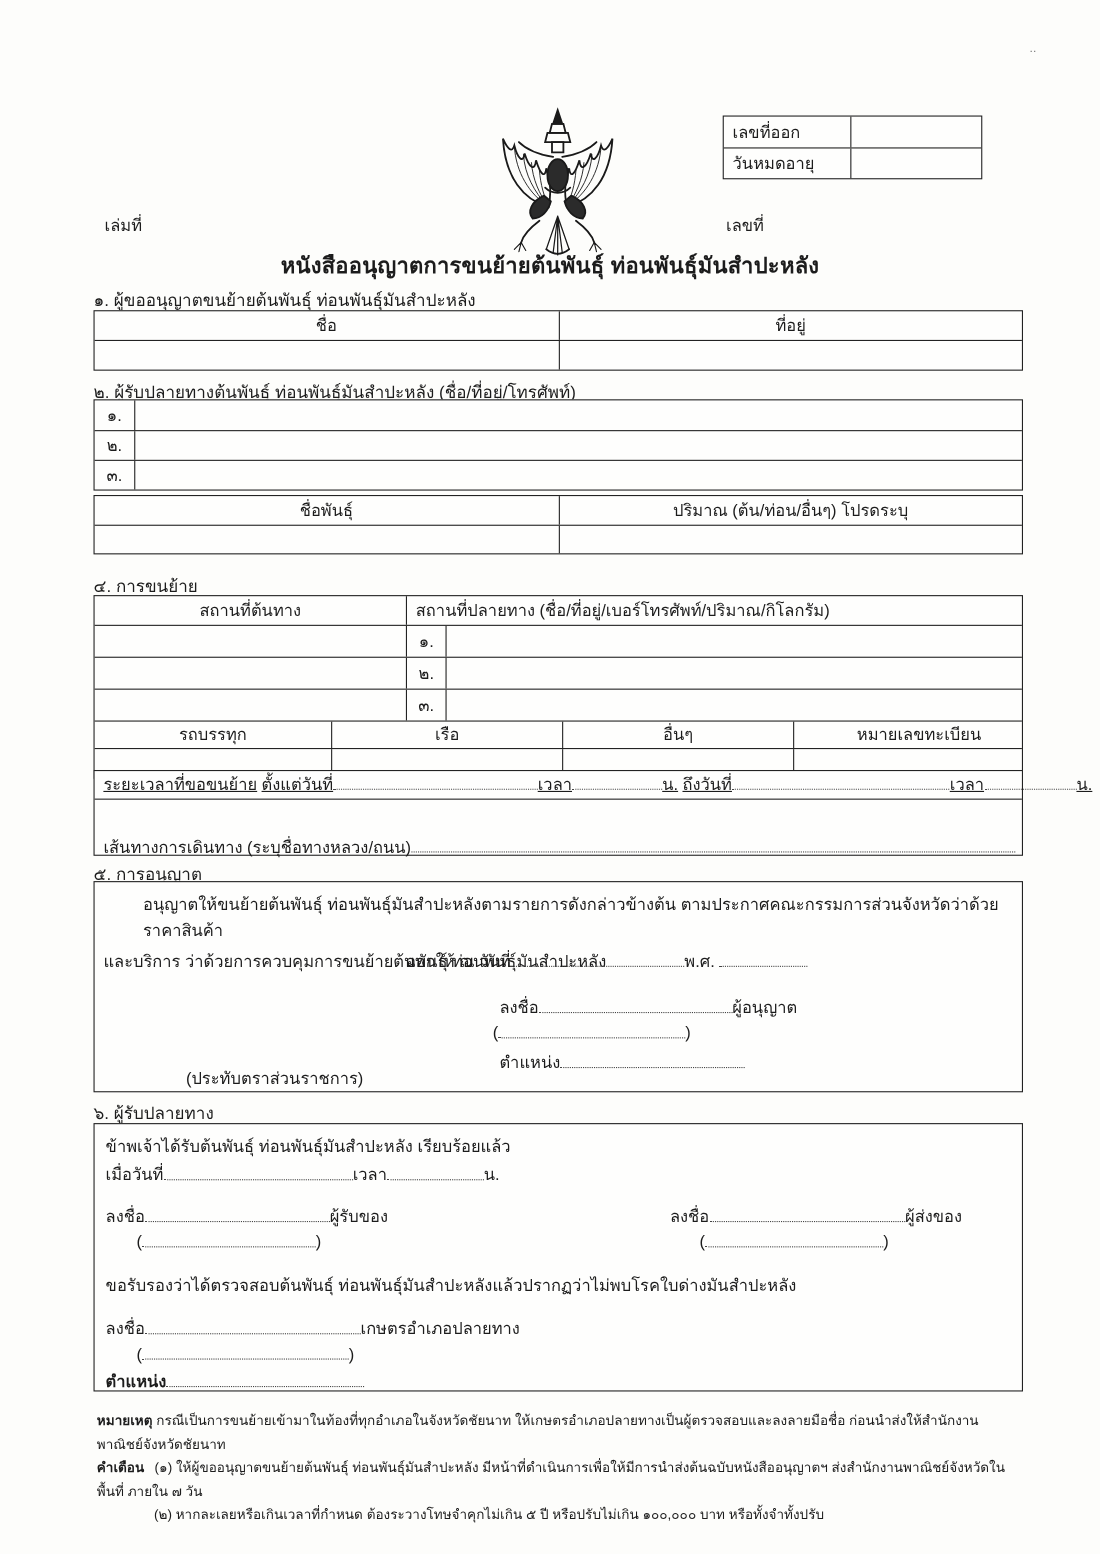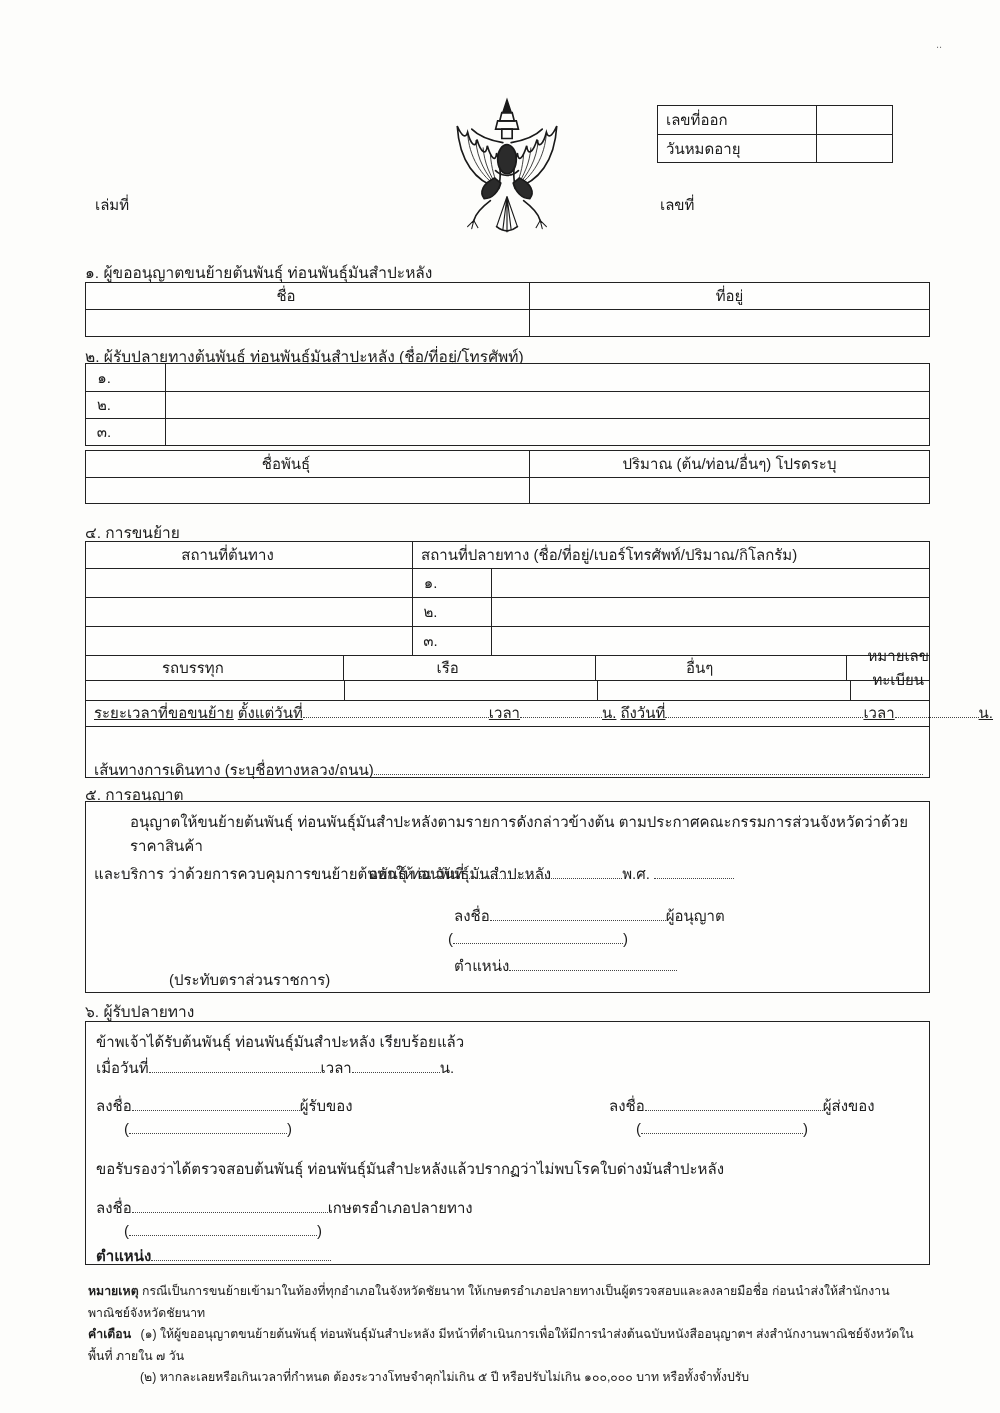--- a/index.html
+++ b/index.html
@@ -87,6 +87,7 @@
   <div class="abs" style="left:95px;top:193px;">เล่มที่</div>
   <div class="abs" style="left:660px;top:193px;">เลขที่</div>
 
+  <div class="abs title">หนังสืออนุญาตการขนย้ายต้นพันธุ์ ท่อนพันธุ์มันสำปะหลัง</div>
 
   <div class="abs sec-h" style="top:260px;">๑. ผู้ขออนุญาตขนย้ายต้นพันธุ์ ท่อนพันธุ์มันสำปะหลัง</div>
   <div class="abs t" style="top:282px;">

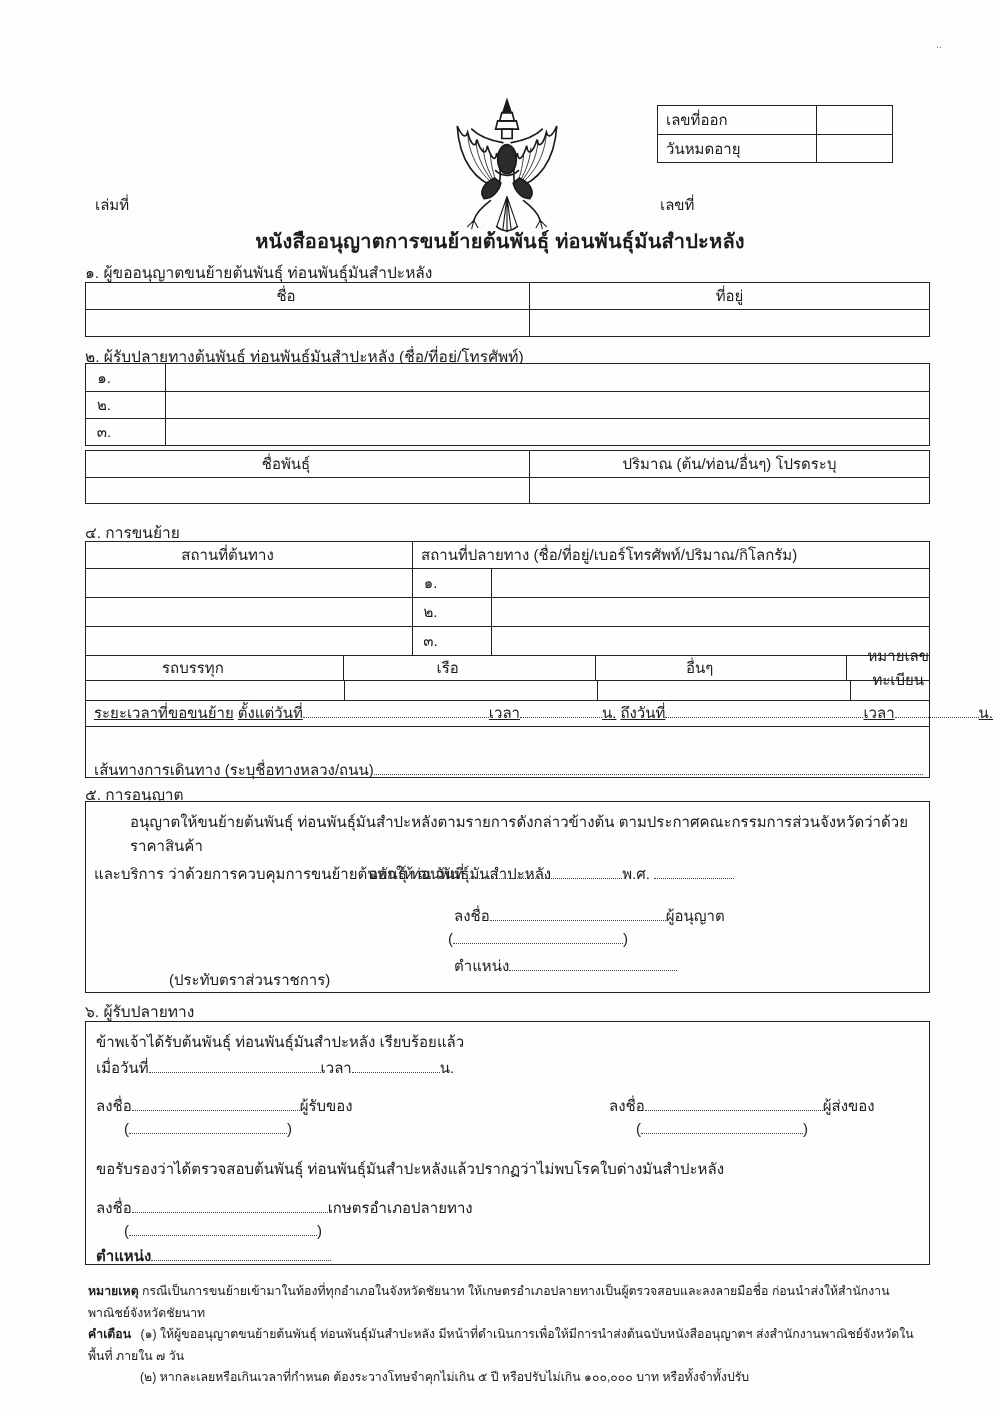--- a/index.html
+++ b/index.html
@@ -17,7 +17,7 @@
   .tr{display:flex;box-sizing:border-box;}
   .tr + .tr{border-top:1.3px solid #222;}
   .td{box-sizing:border-box;display:flex;align-items:center;}
-  .td + .td{border-left:1.3px solid #222;margin-left:43px;}
+  .td + .td{border-left:1.3px solid #222;}
   .ctr{justify-content:center;text-align:center;}
   .padl{padding-left:8px;}
   .w50{width:50%;}

